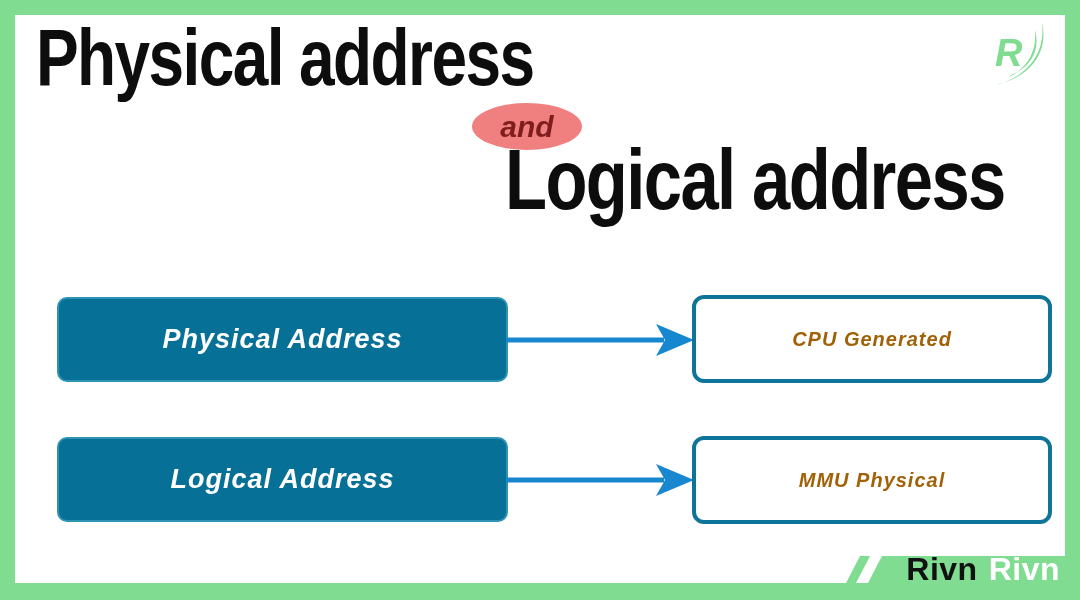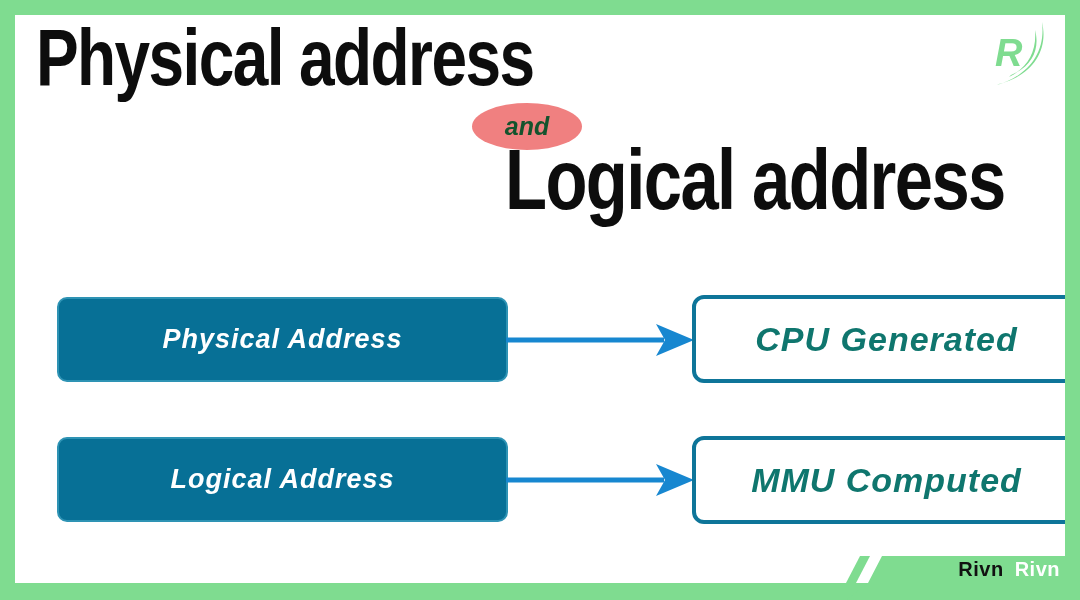--- a/index.html
+++ b/index.html
@@ -30,7 +30,7 @@
     position:absolute; left:472px; top:103px; width:110px; height:47px;
     background:#f08080; border-radius:50%;
     display:flex; align-items:center; justify-content:center;
-    font-size:25px; font-weight:bold; font-style:italic; color:#14532d;
+    font-size:30px; font-weight:bold; font-style:italic; color:#7f1d1d;
     z-index:2;
   }
   .logo { position:absolute; left:983px; top:18px; width:70px; height:72px; z-index:5; }

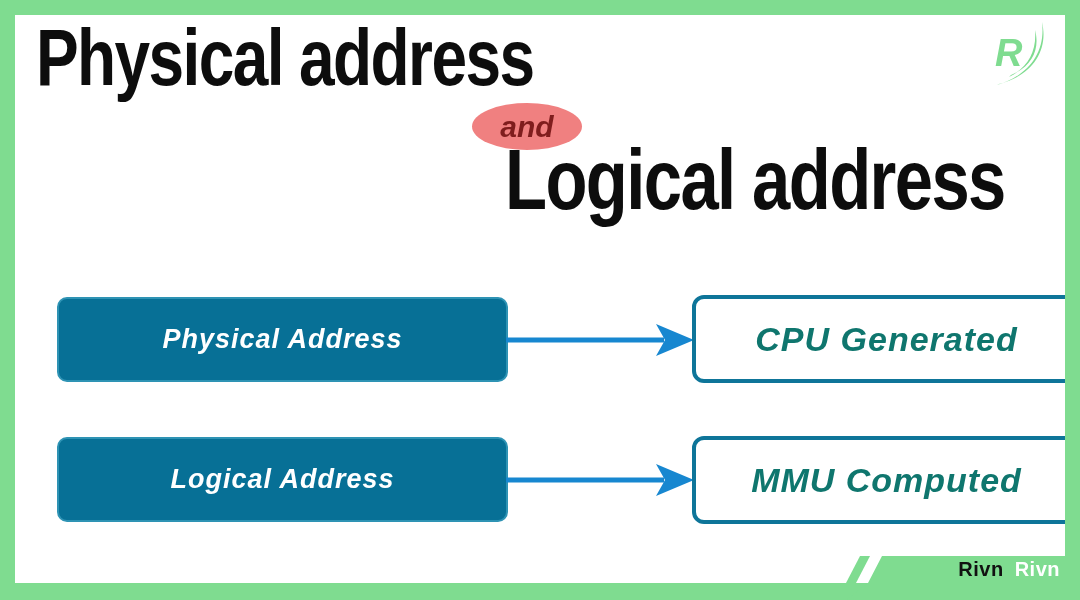--- a/index.html
+++ b/index.html
@@ -43,10 +43,10 @@
     letter-spacing:1px;
   }
   .tgt-box {
-    position:absolute; left:692px; width:389px; height:88px;
+    position:absolute; left:692px; width:360px; height:88px;
     background:#ffffff; border:4px solid #0e7599; border-radius:12px;
     display:flex; align-items:center; justify-content:center;
-    color:#0f766e; font-size:34px; font-weight:bold; font-style:italic;
+    color:#a16207; font-size:20px; font-weight:bold; font-style:italic;
     letter-spacing:1px;
   }
   .row1-src { top:297px; } .row1-tgt { top:295px; }

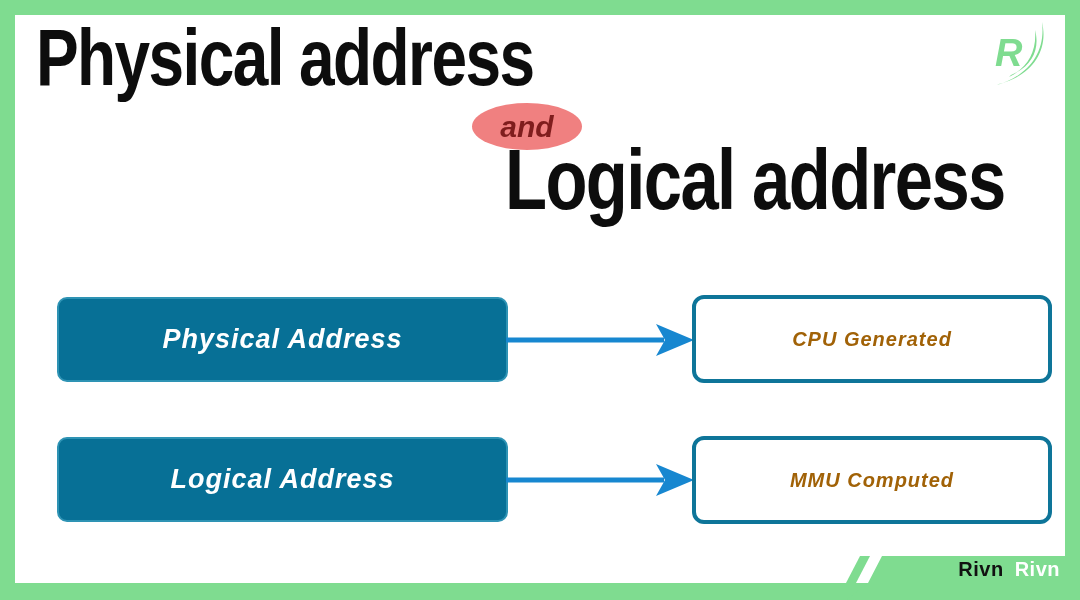--- a/index.html
+++ b/index.html
@@ -106,7 +106,7 @@
     <polygon points="150,1 188,17 150,33 159,17" fill="#1787d0"></polygon>
   </svg>
   <div class="tgt-box row2-tgt">
-    <span>MMU Computed</span>
+    <span>MMU Physical</span>
   </div>
 
   <svg class="footer-banner" viewBox="0 0 260 48">

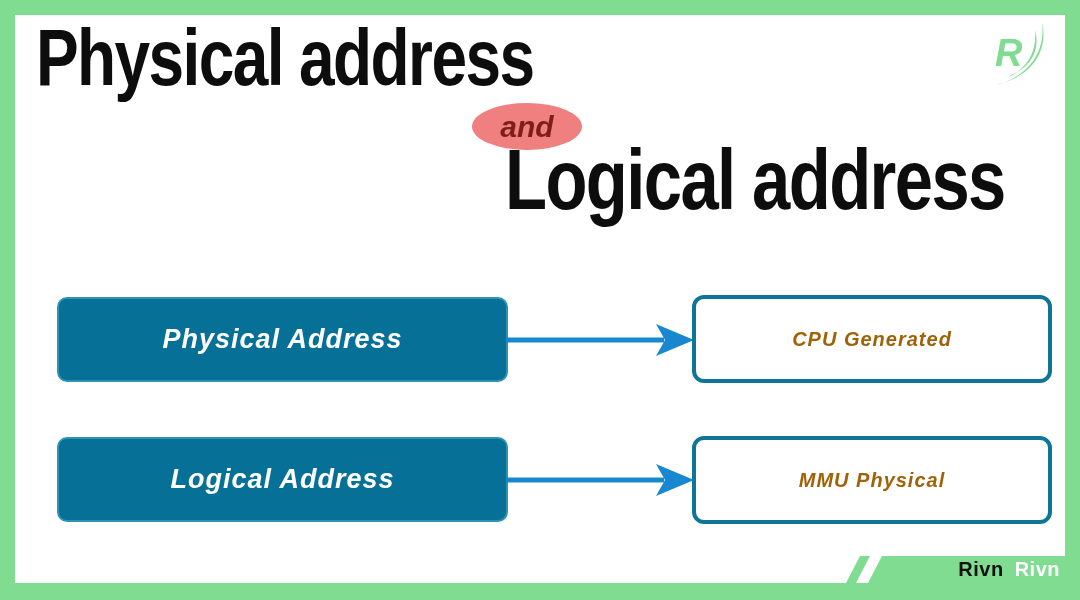--- a/index.html
+++ b/index.html
@@ -58,7 +58,7 @@
   .brand {
     position:absolute; top:552px; right:20px; height:34px; z-index:3;
     display:flex; align-items:center; gap:11px;
-    font-size:20px; font-weight:800; letter-spacing:0.5px; white-space:nowrap;
+    font-size:32px; font-weight:800; letter-spacing:0.5px; white-space:nowrap;
   }
   .brand .primary { color:#111111; }
   .brand .secondary { color:#ffffff; }

